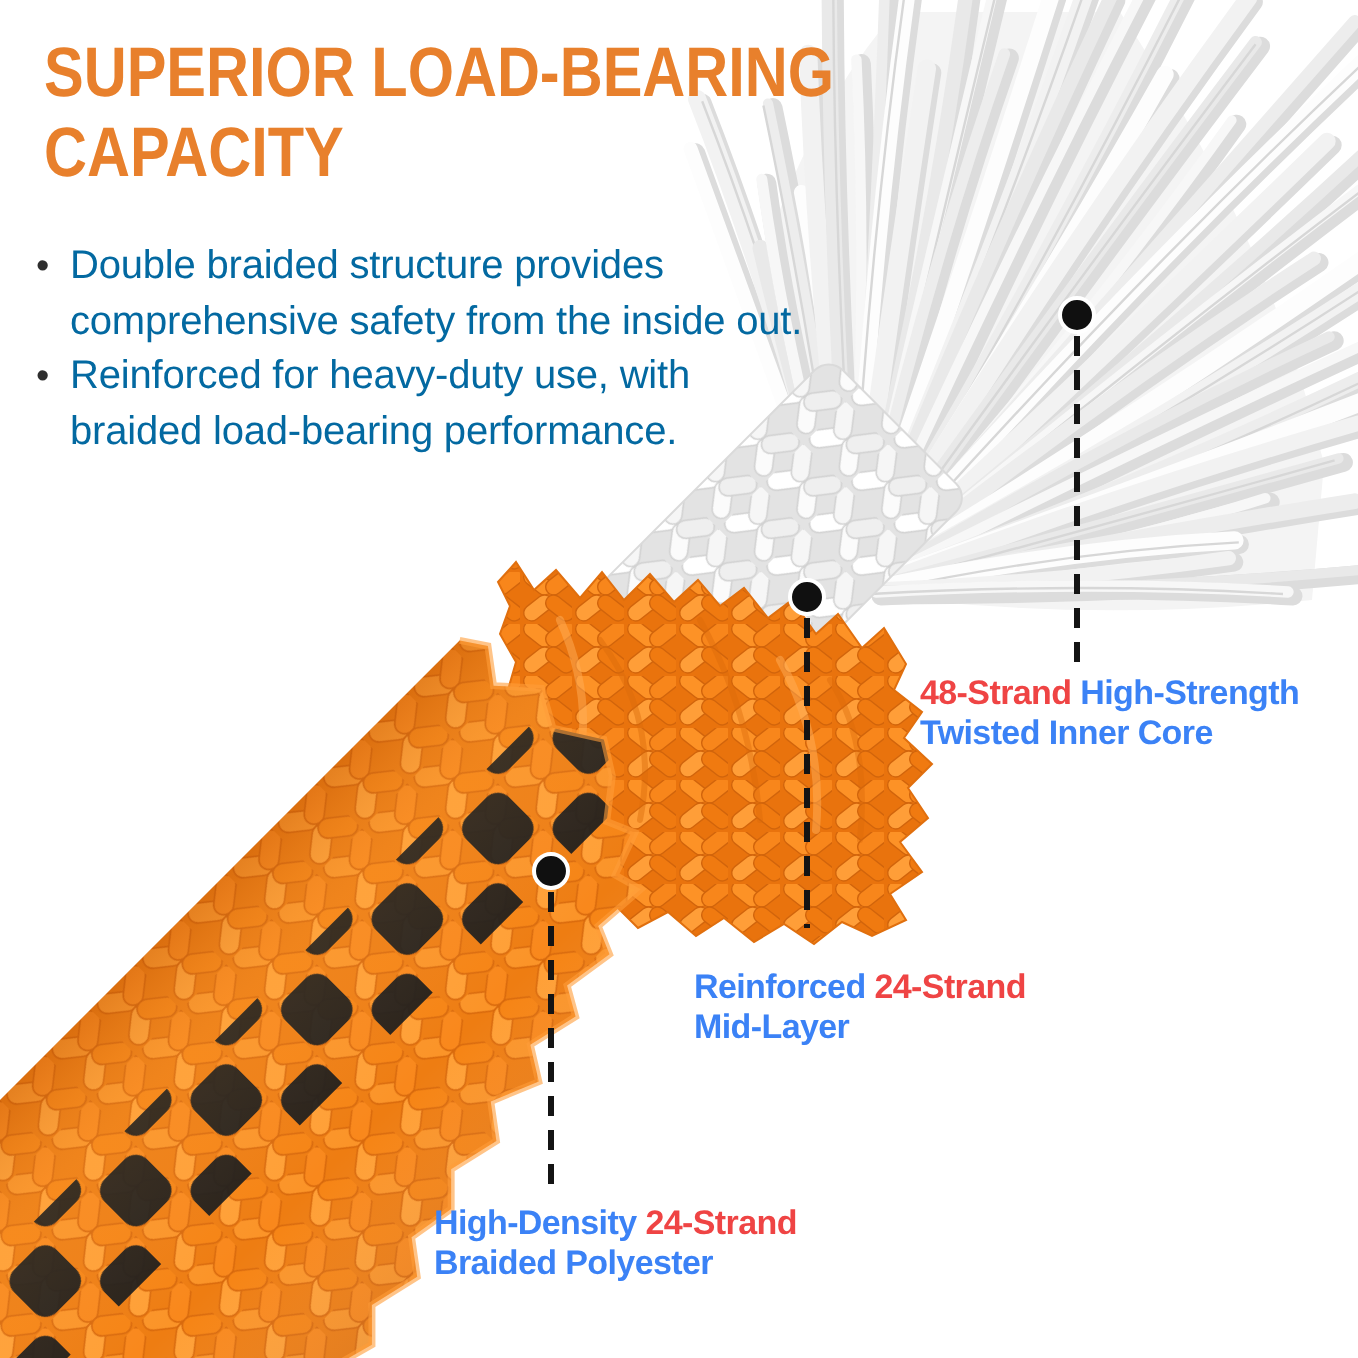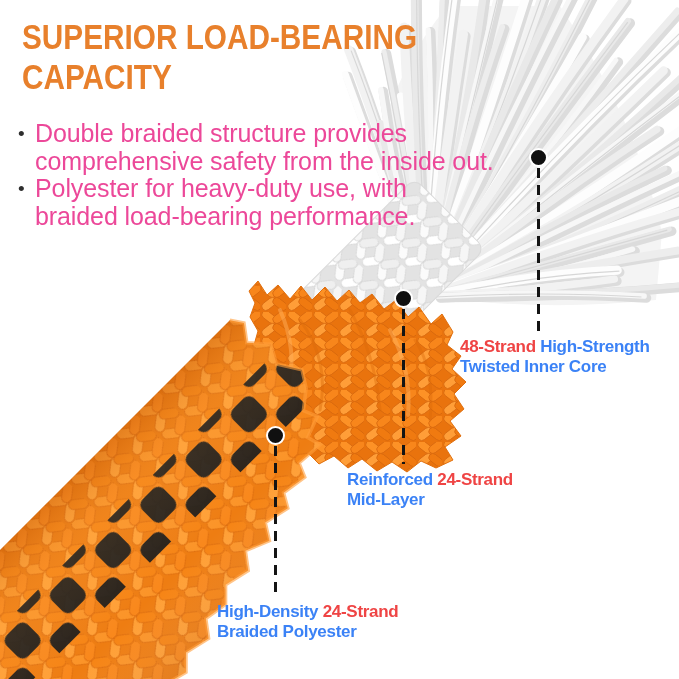--- a/index.html
+++ b/index.html
@@ -17,7 +17,7 @@
   .bullets{position:absolute;left:18px;top:120px;}
   .bullet-item{display:flex;align-items:flex-start;}
   .bullet-marker{font-size:19px;line-height:27.5px;width:17px;flex:none;color:#2e2e2e;}
-  .bullet-text{font-size:25px;line-height:27.5px;letter-spacing:-.1px;color:#ec4899;}
+  .bullet-text{font-size:20px;line-height:27.5px;letter-spacing:-.1px;color:#0369a1;}
   .callout{
     position:absolute;font-size:17px;font-weight:bold;line-height:19.5px;
     letter-spacing:-.3px;white-space:nowrap;

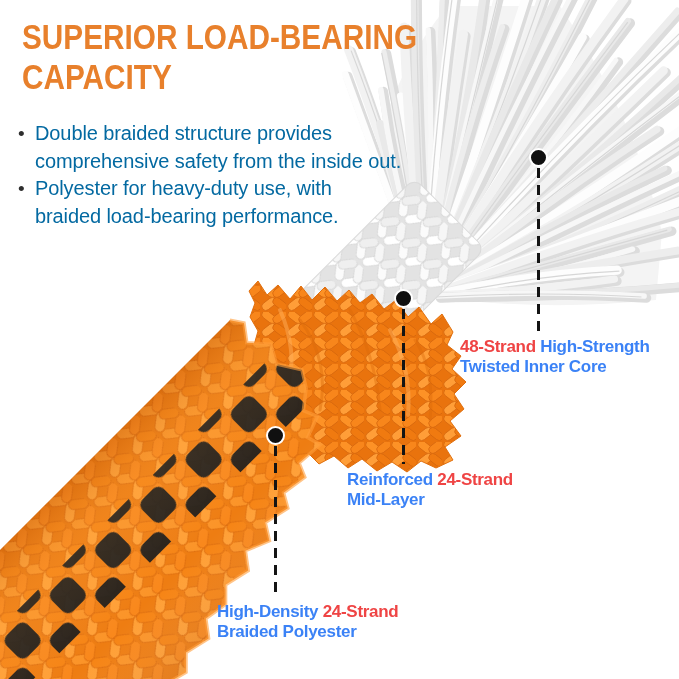--- a/index.html
+++ b/index.html
@@ -226,7 +226,7 @@
       </div>
       <div class="bullet-item">
         <span class="bullet-marker">•</span>
-        <span class="bullet-text"><span>Polyester for heavy-duty use, with</span><br><span>braided load-bearing performance.</span></span>
+        <span class="bullet-text"><span>Reinforced for heavy-duty use, with</span><br><span>braided load-bearing performance.</span></span>
       </div>
     </div>
 

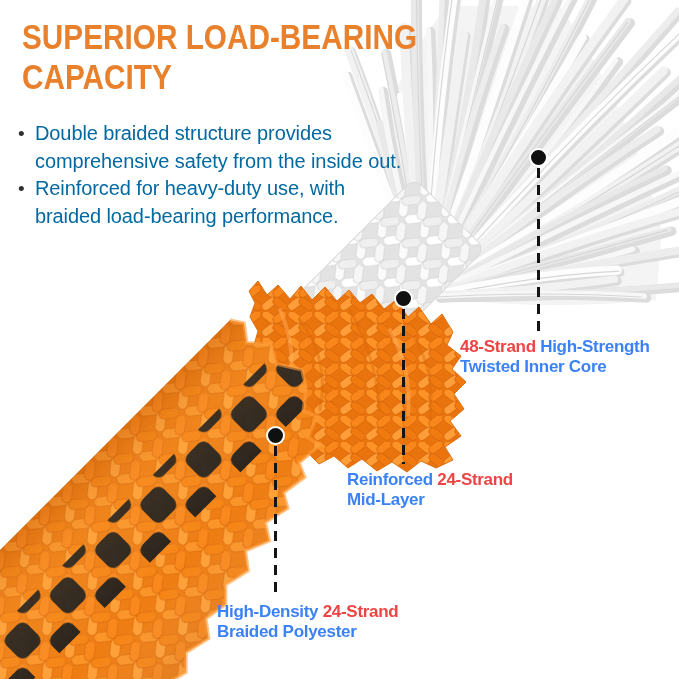--- a/index.html
+++ b/index.html
@@ -244,7 +244,7 @@
       <div class="k">Twisted Inner Core</div>
     </div>
 
-    <div class="callout" style="left:347px;top:470px;">
+    <div class="callout" style="left:347px;top:484px;">
       <div><span class="k">Reinforced</span> <span class="o">24-Strand</span></div>
       <div class="k">Mid-Layer</div>
     </div>

